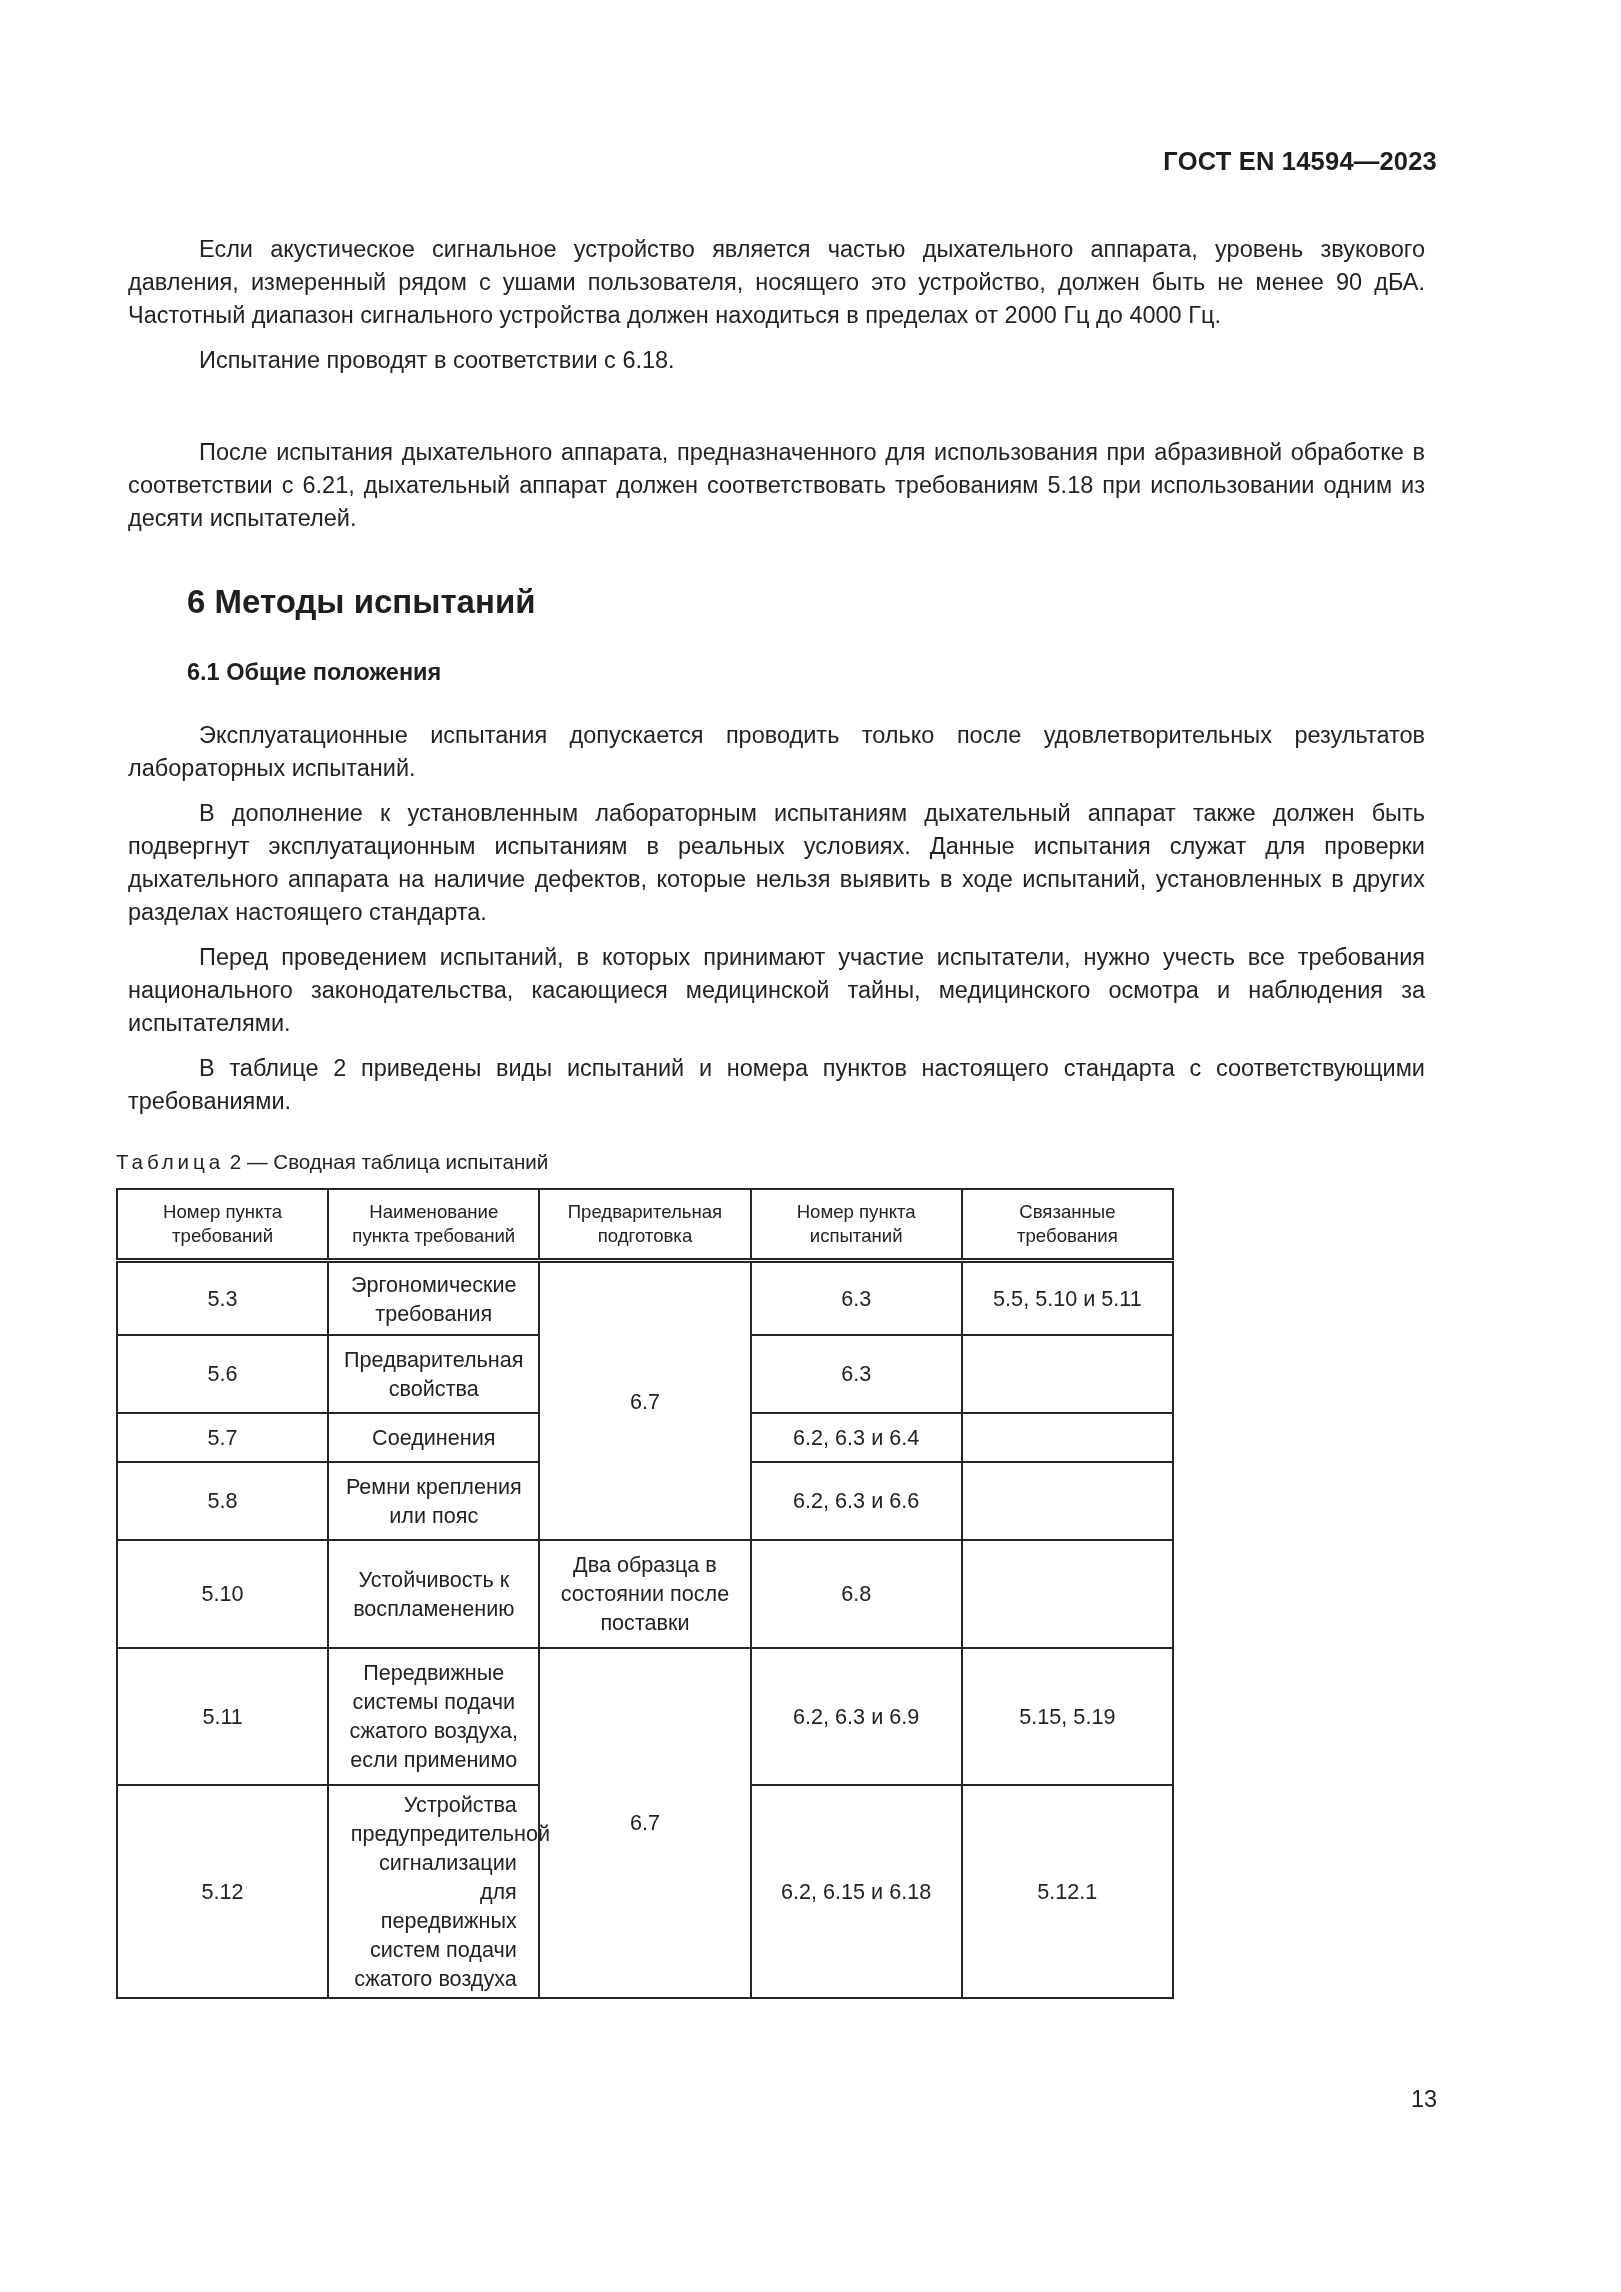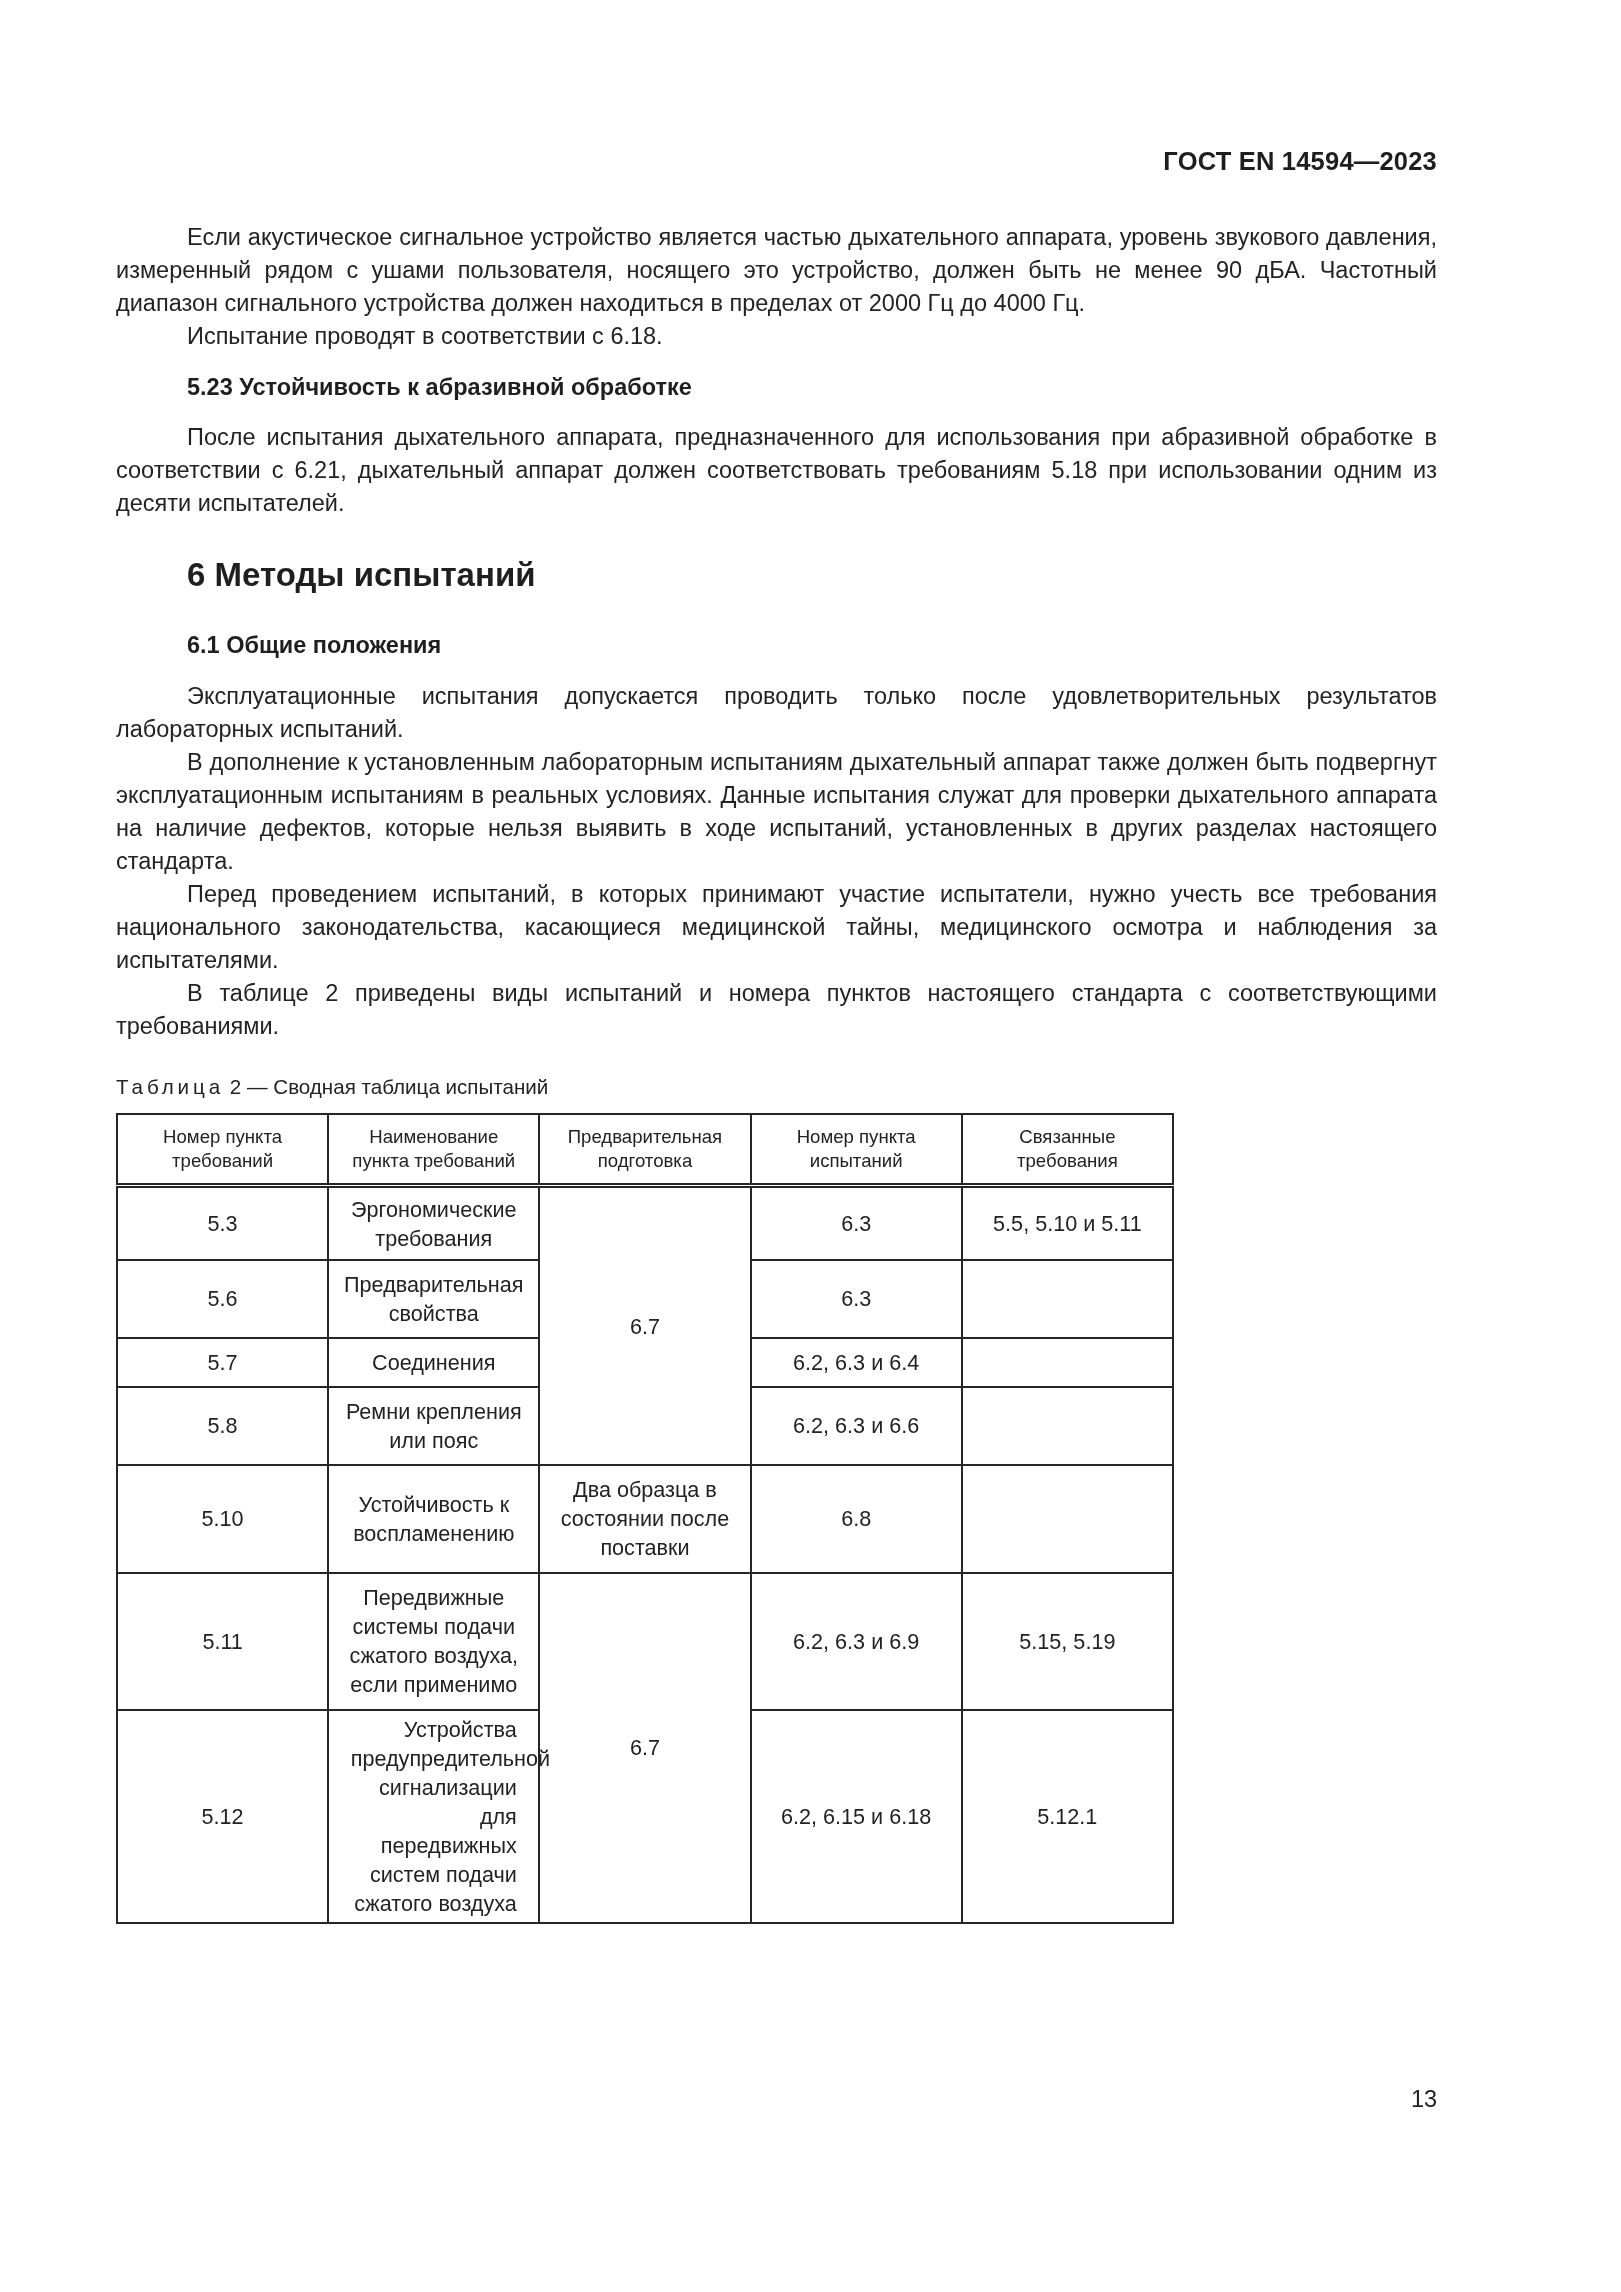--- a/index.html
+++ b/index.html
@@ -7,7 +7,7 @@
          font-family: "Liberation Sans", "DejaVu Sans", sans-serif; color: #222222; }
   .page-header { position: absolute; top: 147px; right: 184px; font-weight: bold; font-size: 25.5px; letter-spacing: 0.2px; color: #1e1e1e; }
   .content { position: absolute; left: 116px; top: 221px; width: 1321px; }
-  p.para { margin: 0; font-size: 23.5px; line-height: 33px; text-indent: 71px; text-align: justify; color: #232323; }
+  p.para { margin: 12px; font-size: 23.5px; line-height: 33px; text-indent: 71px; text-align: justify; color: #232323; }
   h3.sub { margin: 0; font-size: 23.5px; font-weight: bold; line-height: 33px; padding-left: 71px; color: #1f1f1f; }
   h2.sec { margin: 0; font-size: 33px; font-weight: bold; line-height: 39px; padding-left: 71px; color: #1f1f1f; }
   .gap-m { height: 17.6px; }

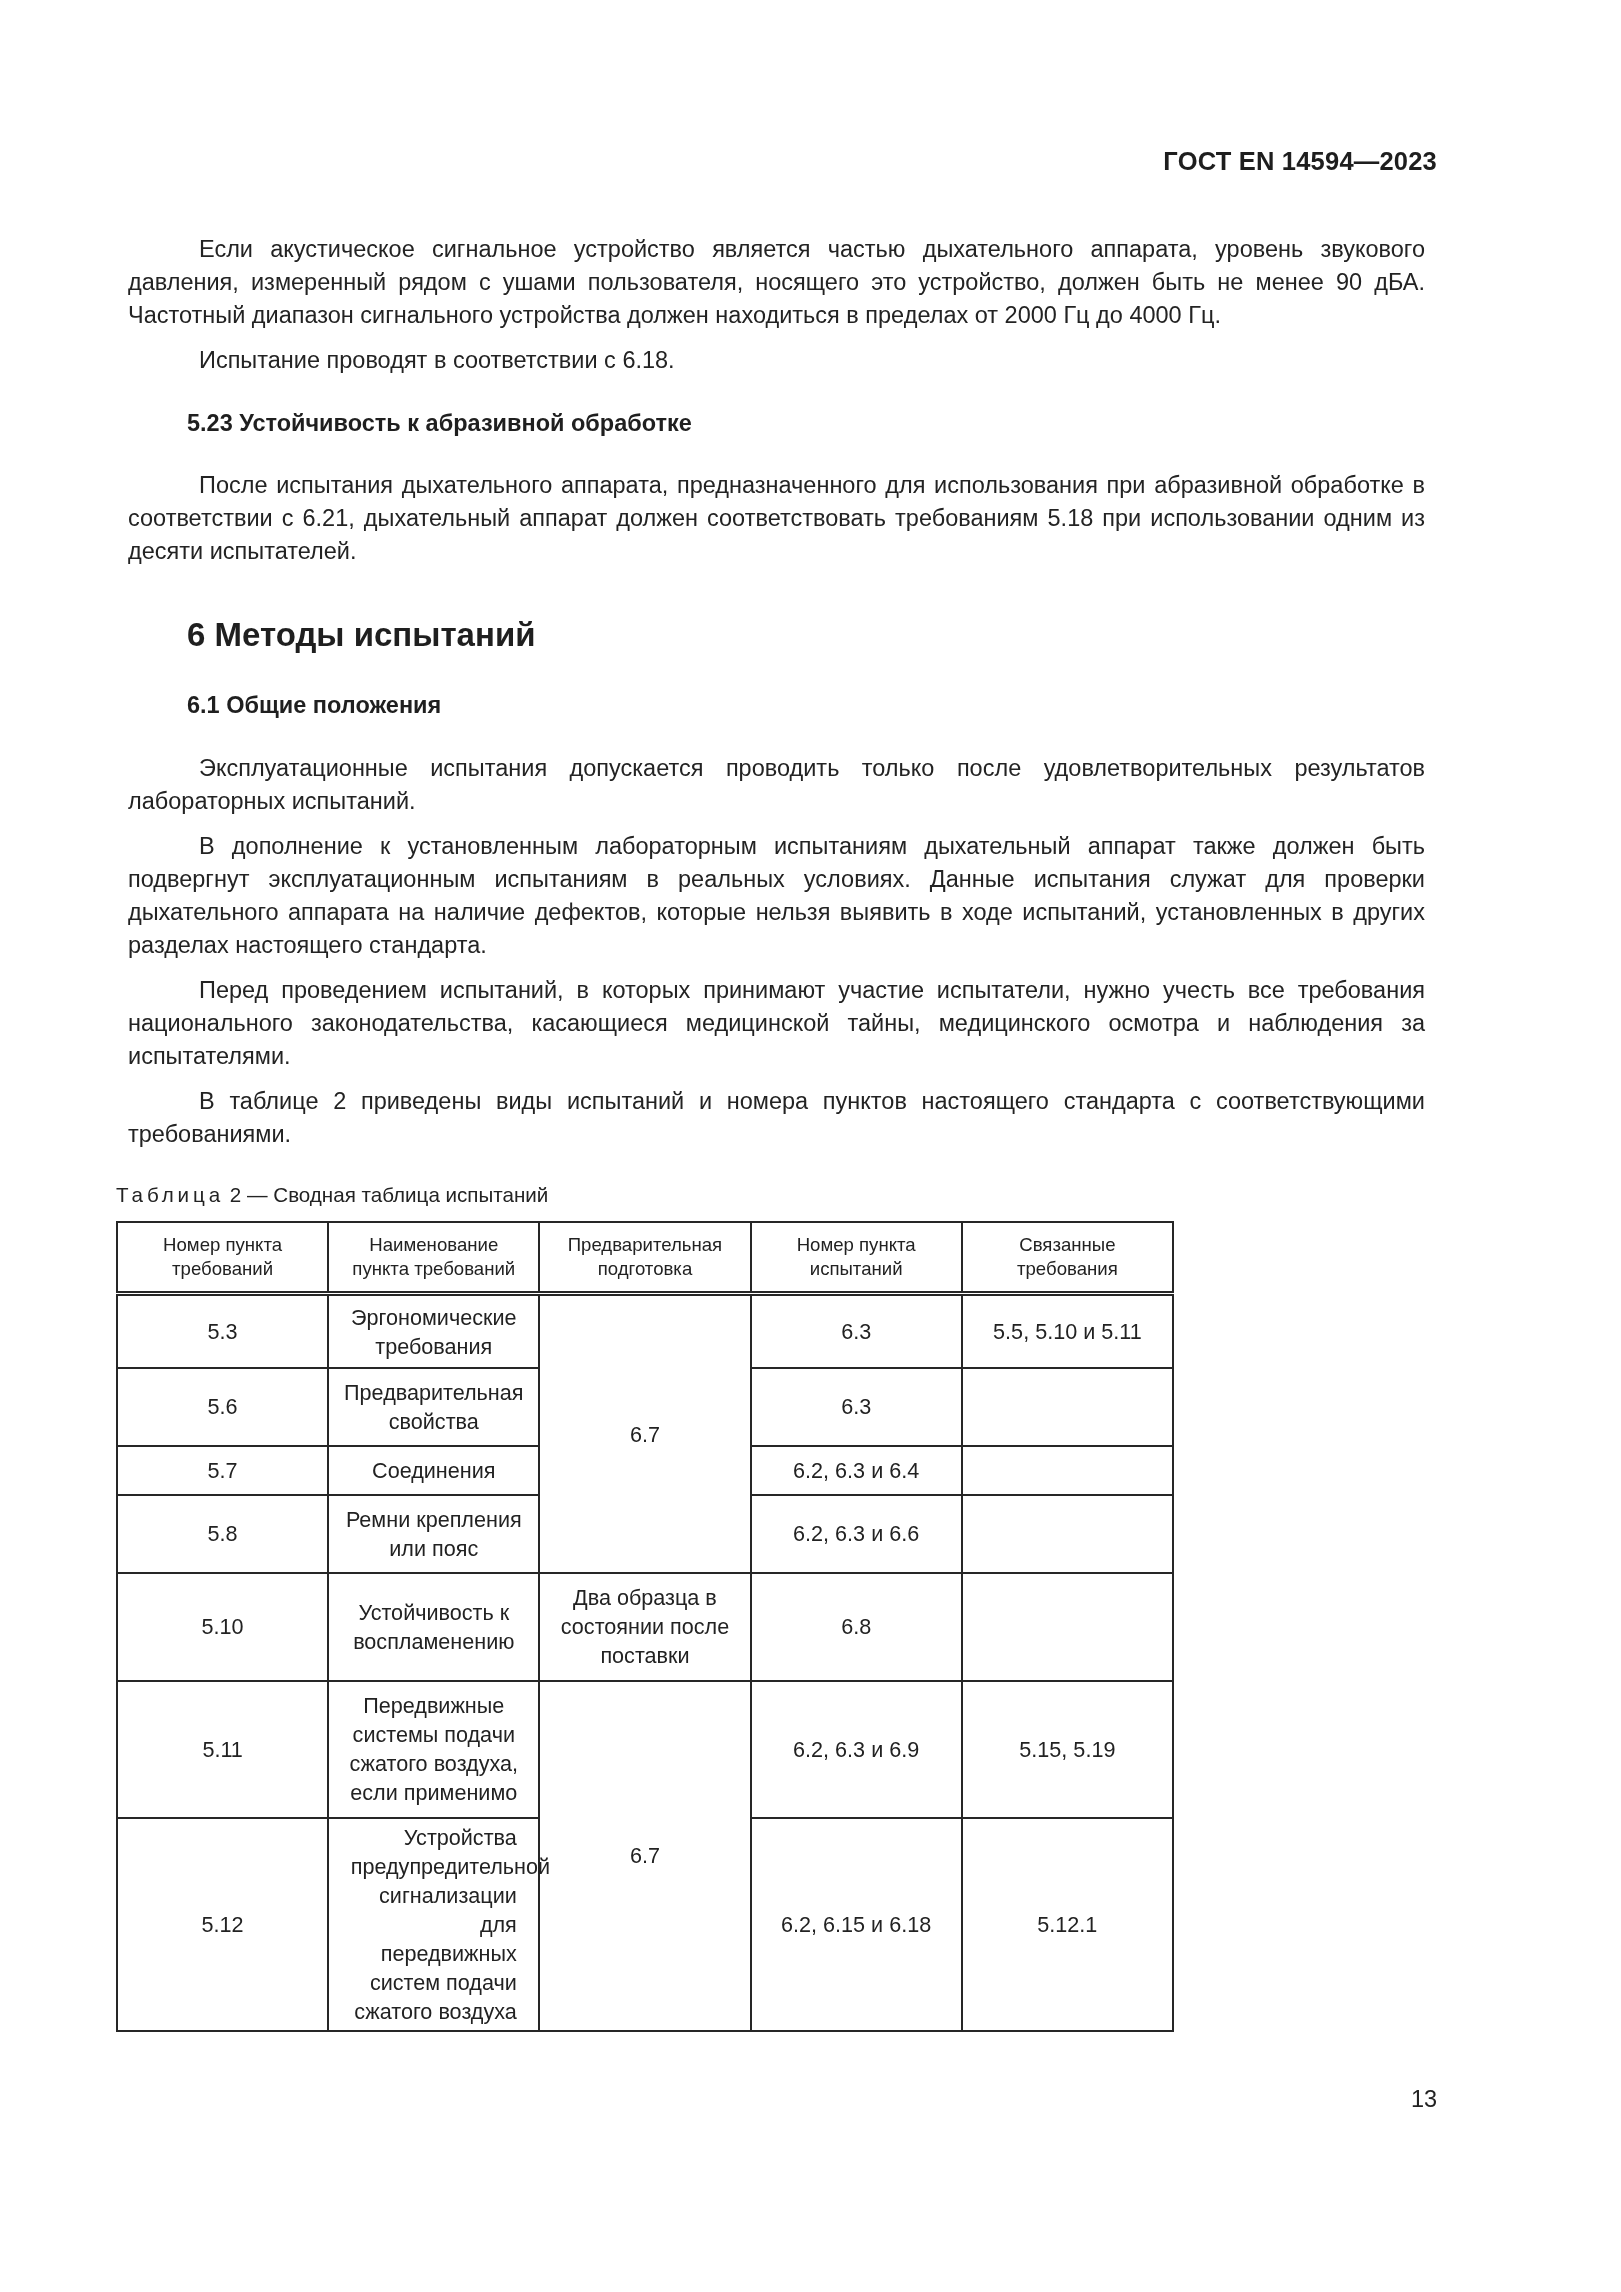--- a/index.html
+++ b/index.html
@@ -30,7 +30,6 @@
   <p class="para">Если акустическое сигнальное устройство является частью дыхательного аппарата, уровень звукового давления, измеренный рядом с ушами пользователя, носящего это устройство, должен быть не менее 90 дБА. Частотный диапазон сигнального устройства должен находиться в пределах от 2000 Гц до 4000 Гц.</p>
   <p class="para">Испытание проводят в соответствии с 6.18.</p>
   <div class="gap-m"></div>
-  <h3 class="sub">5.23 Устойчивость к абразивной обработке</h3>
   <div class="gap-m"></div>
   <p class="para">После испытания дыхательного аппарата, предназначенного для использования при абразивной обработке в соответствии с 6.21, дыхательный аппарат должен соответствовать требованиям 5.18 при использовании одним из десяти испытателей.</p>
   <div class="gap-l"></div>

